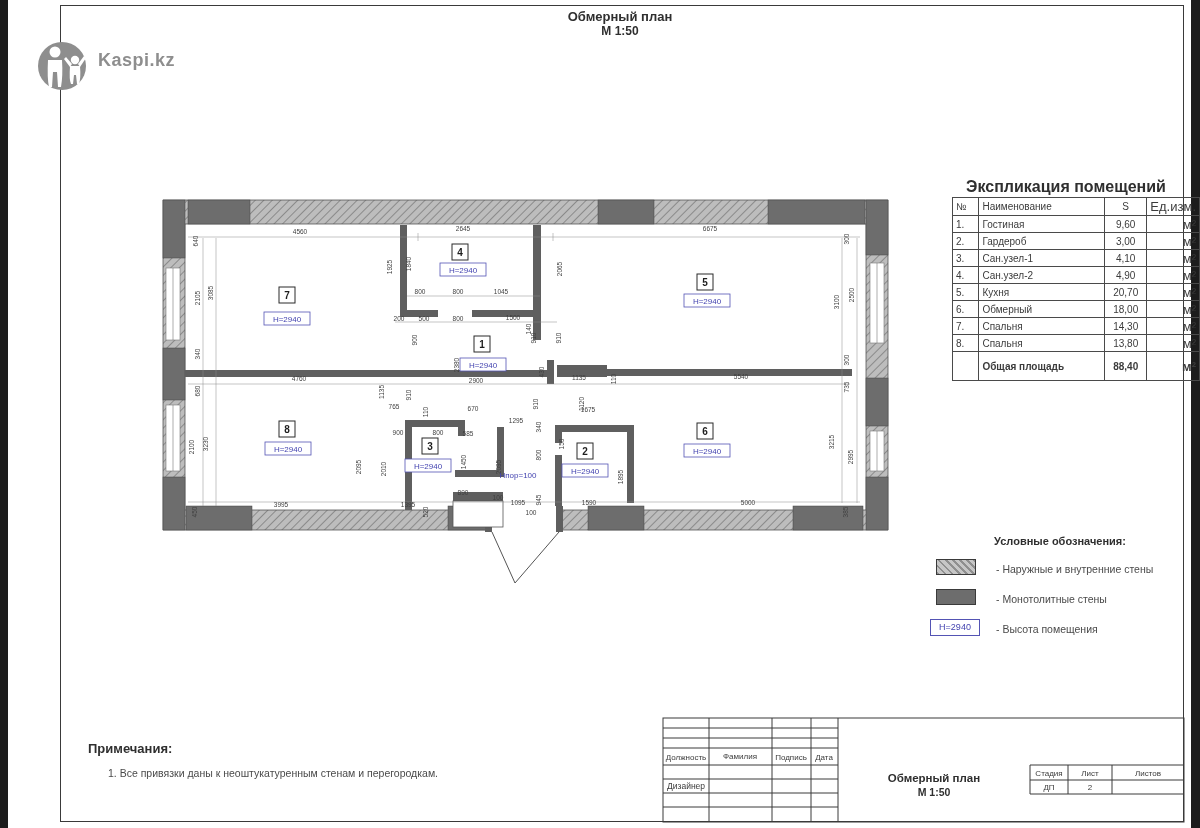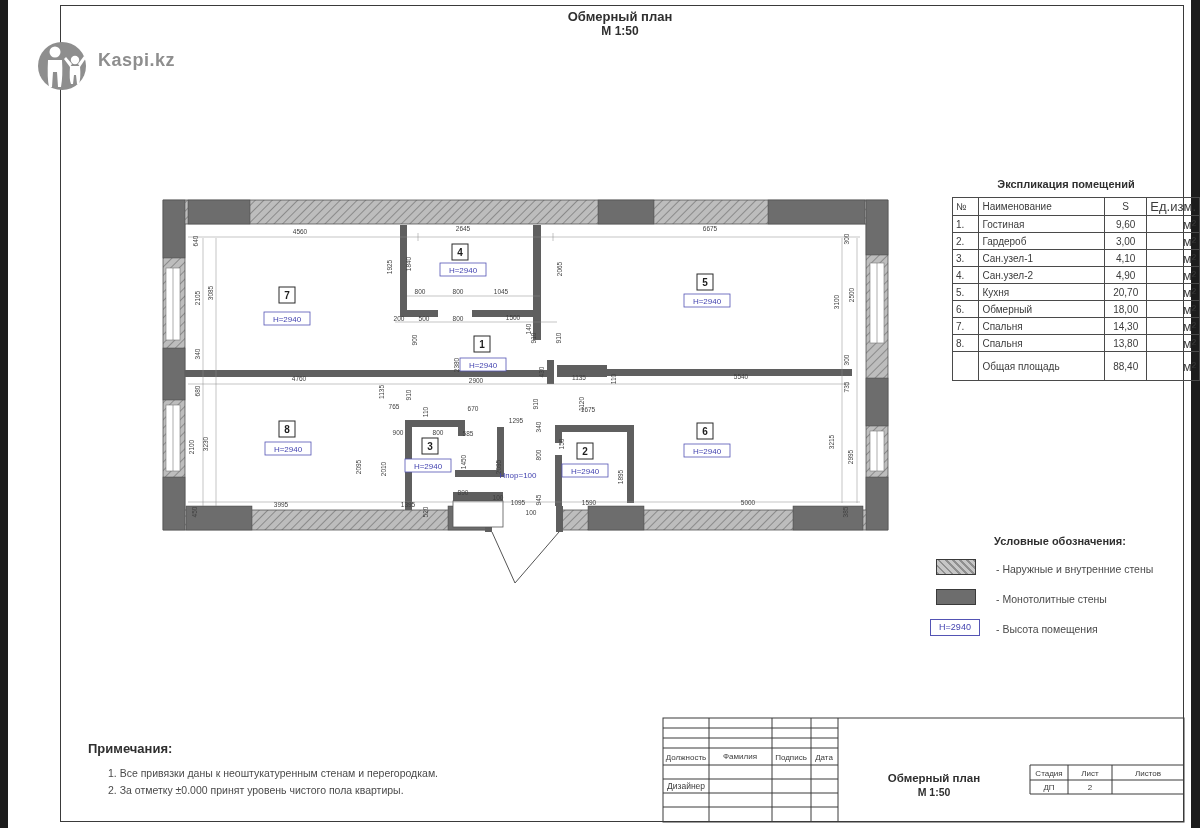--- a/index.html
+++ b/index.html
@@ -20,7 +20,7 @@
        color:#8e8e8e;letter-spacing:0.5px;}
   
   #exp-title{position:absolute;left:952px;top:178px;width:228px;text-align:center;
-       font-weight:bold;font-size:11px;color:#2f2f2f;}
+       font-weight:bold;font-size:16px;color:#2f2f2f;}
   #exp-table{position:absolute;left:952px;top:197px;border-collapse:collapse;font-size:10px;color:#3b3b3b;}
   #exp-table td,#exp-table th{border:1px solid #4a4a4a;padding:0 3px;height:16px;font-weight:normal;}
   #exp-table th{height:17px;}

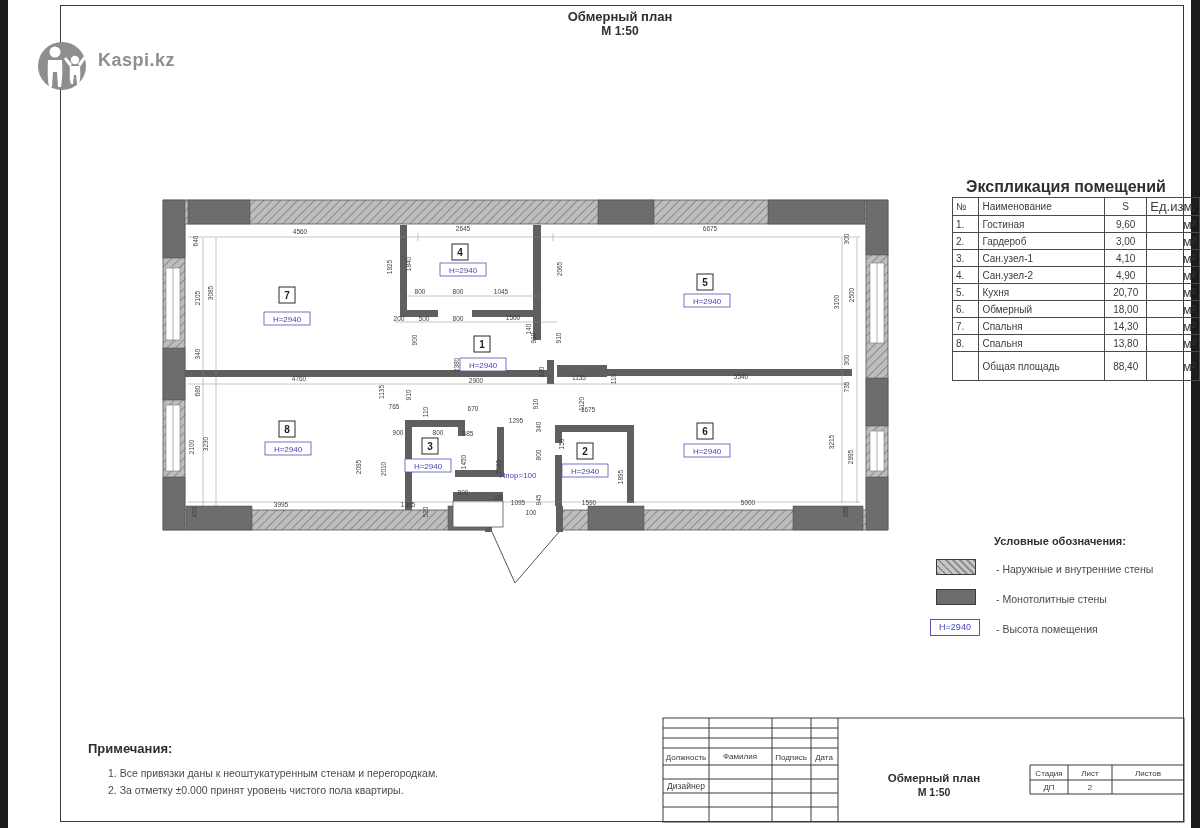--- a/index.html
+++ b/index.html
@@ -28,7 +28,7 @@
   .c-name{width:122px;text-align:left;}
   .c-s{width:36px;text-align:center;}
   .c-unit{width:36px;text-align:right;font-size:13px;}
-  #exp-table tr.total td{height:28px;font-weight:normal;}
+  #exp-table tr.total td{height:28px;font-weight:bold;}
   
   #legend{position:absolute;left:930px;top:535px;width:260px;}
   #legend .lg-title{text-align:center;font-weight:bold;font-size:11px;color:#2f2f2f;margin-bottom:12px;}

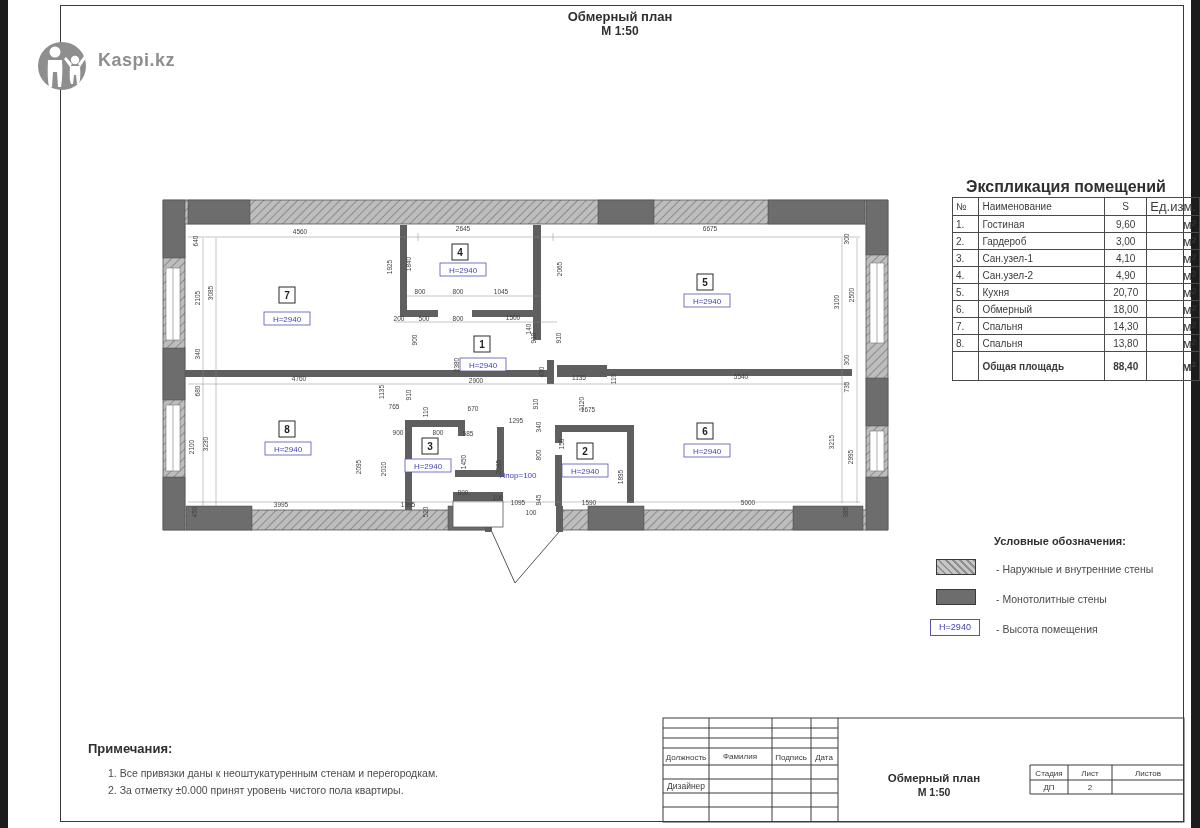--- a/index.html
+++ b/index.html
@@ -363,7 +363,6 @@
 <div id="notes">
   <div class="n-title">Примечания:</div>
   <div class="n-item">1. Все привязки даны к неоштукатуренным стенам и перегородкам.</div>
-  <div class="n-item">2. За отметку ±0.000 принят уровень чистого пола квартиры.</div>
 </div>
 
 <svg id="titleblock" style="position:absolute;left:660px;top:716px;" width="528" height="110" viewBox="0 0 528 110">

